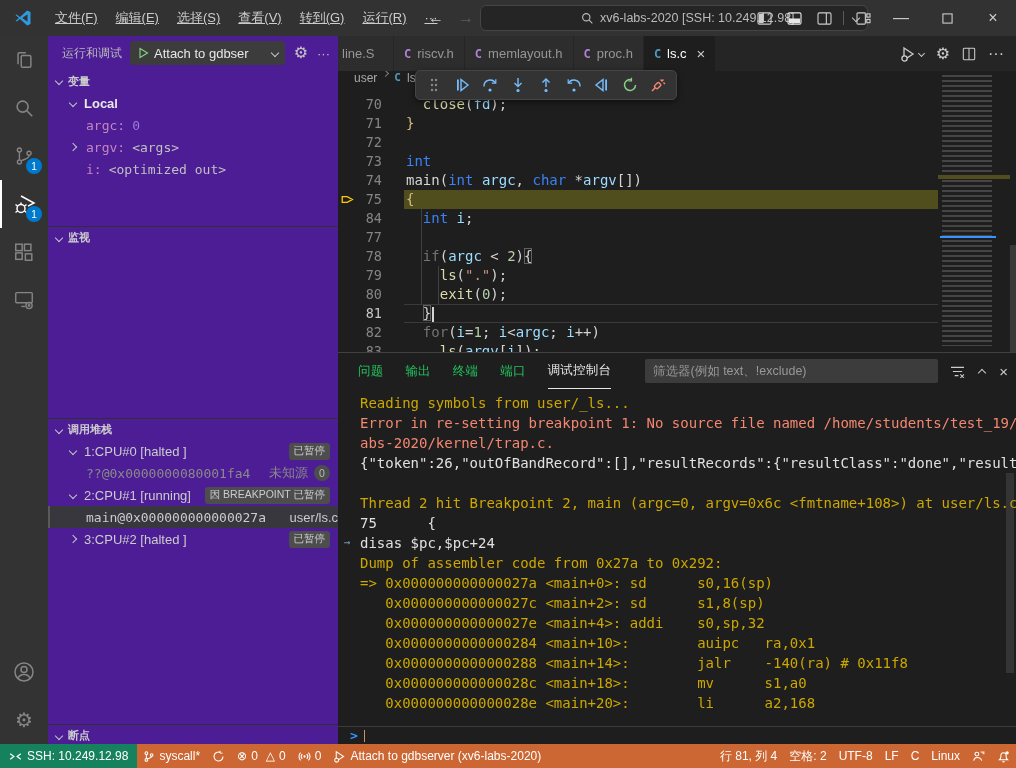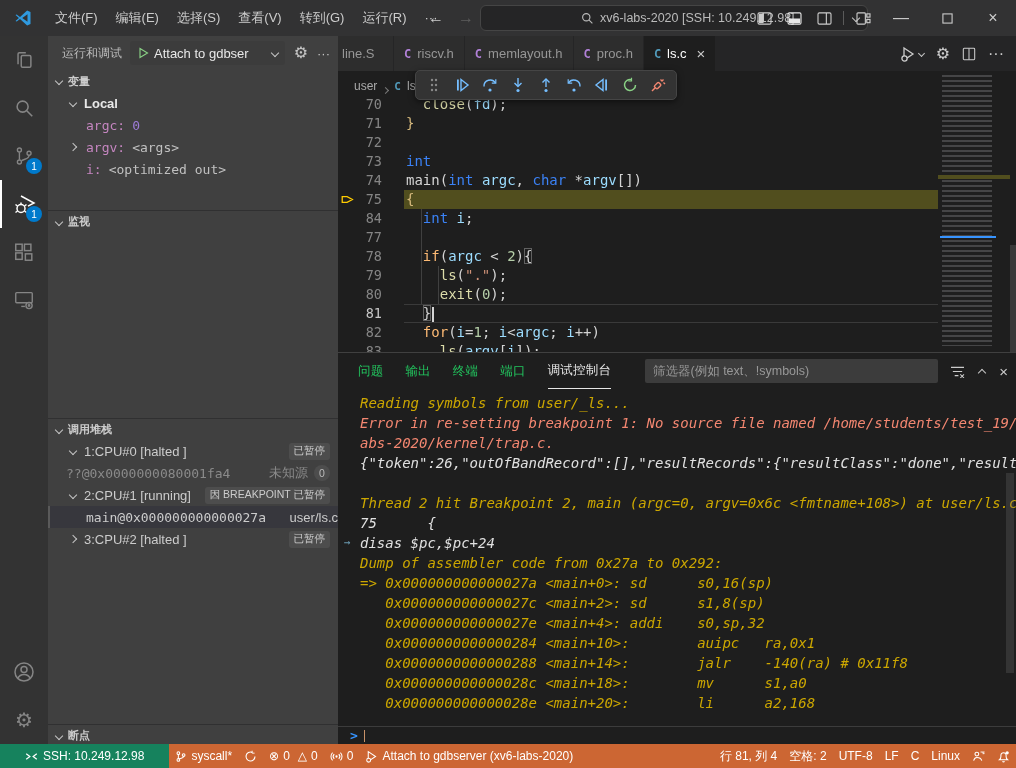--- a/index.html
+++ b/index.html
@@ -11,7 +11,7 @@
   .titlebar{height:36px;background:#323233;display:flex;align-items:center;flex:none;position:relative;z-index:30;}
   .vscode-logo{width:46px;display:flex;justify-content:center;}
   .menubar{display:flex;align-items:center;font-size:13px;color:#cccccc;}
-  .menu-item{padding:0 9px;height:26px;line-height:26px;border-radius:4px;cursor:default;white-space:nowrap;}
+  .menu-item{padding:0 9px;height:26px;line-height:26px;border-radius:4px;cursor:default;white-space:nowrap;text-decoration:underline;}
   .nav-arrows{position:absolute;left:428px;top:0;height:36px;display:flex;align-items:center;gap:14px;font-size:16px;}
   .nav-back{color:#cccccc;} .nav-fwd{color:#5e5e5e;}
   .cmd-center{position:absolute;left:480px;top:5px;width:388px;height:26px;background:#252526;border:1px solid #454545;

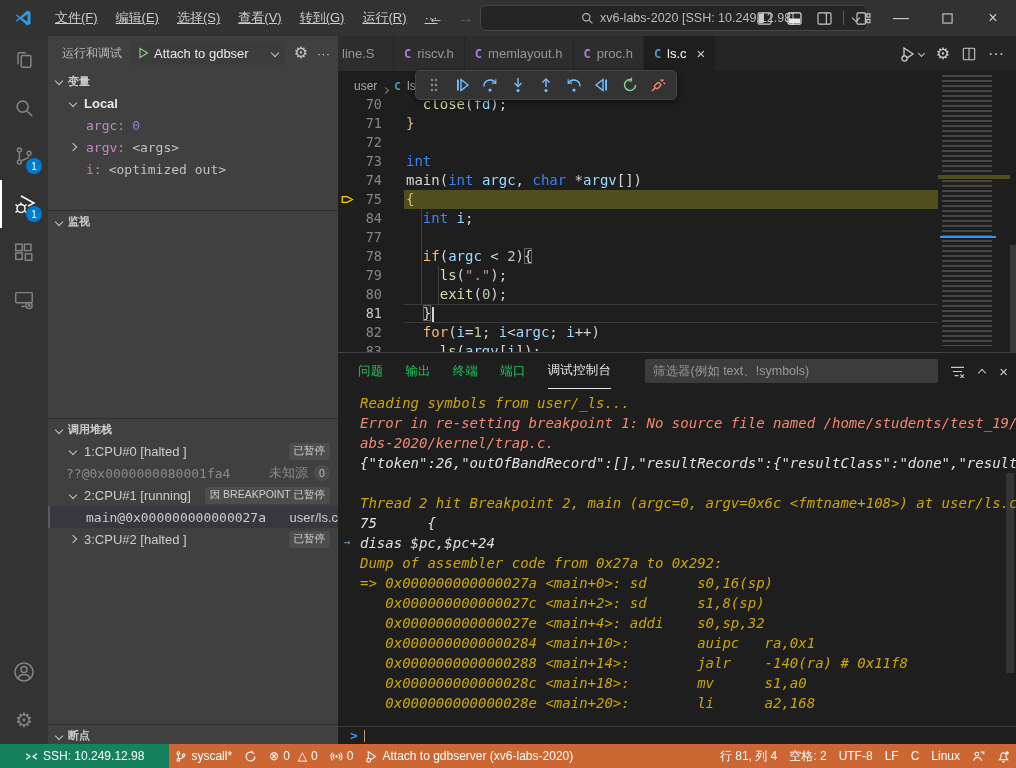--- a/index.html
+++ b/index.html
@@ -37,7 +37,7 @@
   .gear-glyph{font-size:20px;line-height:1;}
 
   
-  .sidebar{width:290px;background:#404040;flex:none;display:flex;flex-direction:column;font-size:13px;}
+  .sidebar{width:290px;background:#4c1d95;flex:none;display:flex;flex-direction:column;font-size:13px;}
   .sidebar-header{height:34px;display:flex;align-items:center;padding:0 8px 0 14px;flex:none;}
   .sidebar-title{font-size:12px;color:#bbbbbb;white-space:nowrap;margin-right:8px;}
   .debug-config{display:flex;align-items:center;gap:5px;background:#3c3c3c;border-radius:3px;height:24px;padding:0 7px;min-width:0;flex:1;}

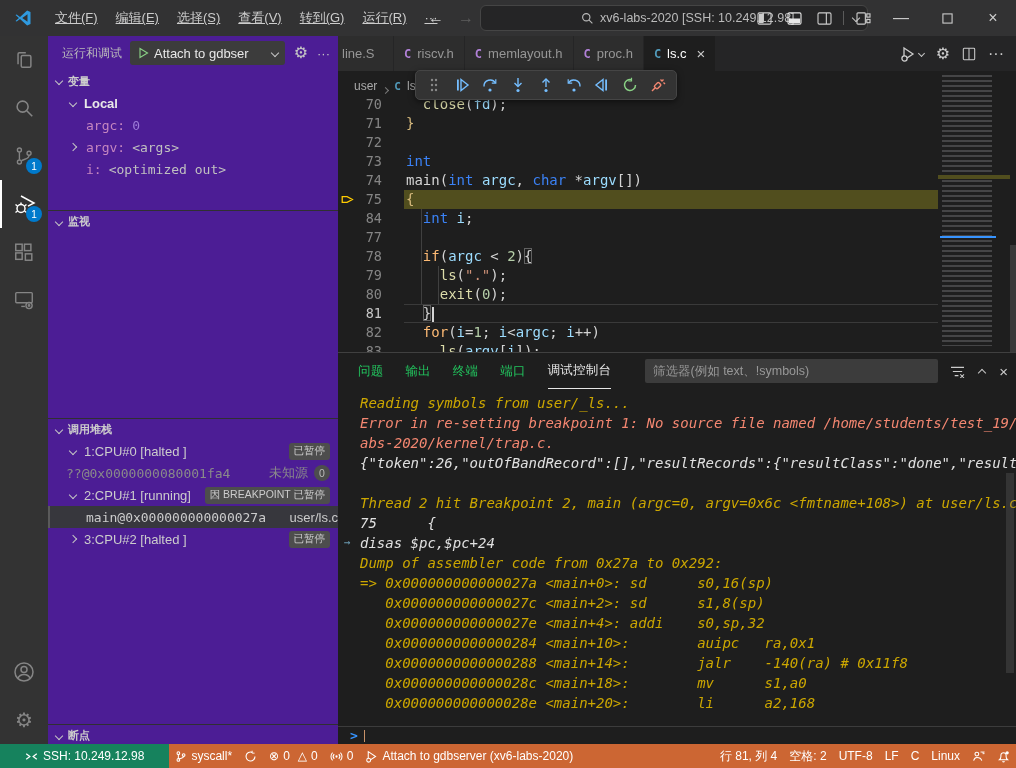--- a/index.html
+++ b/index.html
@@ -75,7 +75,7 @@
   .dbg-btn{width:24px;height:24px;display:flex;align-items:center;justify-content:center;}
 
   .editor-body{flex:1;position:relative;min-height:0;overflow:hidden;}
-  .breadcrumb{height:22px;display:flex;align-items:flex-end;gap:6px;padding-left:16px;font-size:12px;color:#a9a9a9;}
+  .breadcrumb{height:22px;display:flex;align-items:flex-start;gap:6px;padding-left:16px;font-size:12px;color:#a9a9a9;}
   .bc-icon{color:#519aba;font-weight:bold;font-size:11px;font-family:"DejaVu Sans Mono",monospace;}
   .code-region{position:absolute;top:22px;left:0;right:78px;bottom:0;overflow:hidden;font-family:"DejaVu Sans Mono",monospace;font-size:14px;}
   .code-lines{position:absolute;top:2px;left:0;right:0;}

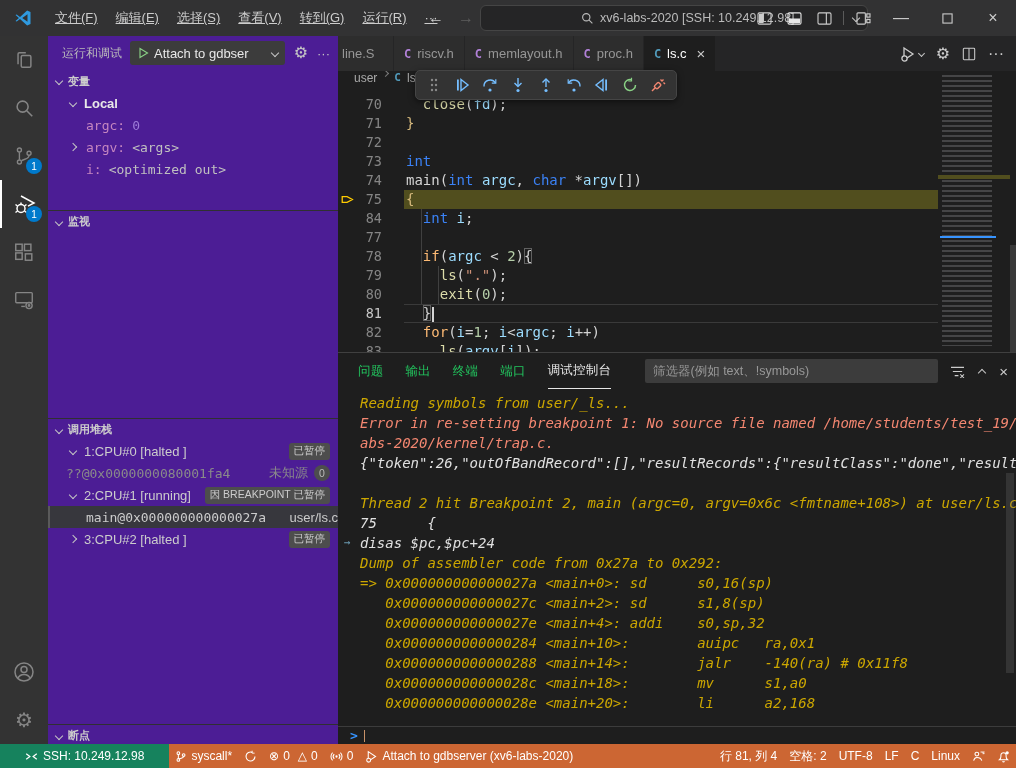--- a/index.html
+++ b/index.html
@@ -293,7 +293,7 @@
               </div>
             </div>
         </div>
-        <div class="sec" style="top:140px">
+        <div class="sec" style="top:156px">
           <div class="sec-header">
             <span class="chev"></span>
               <span>监视</span>

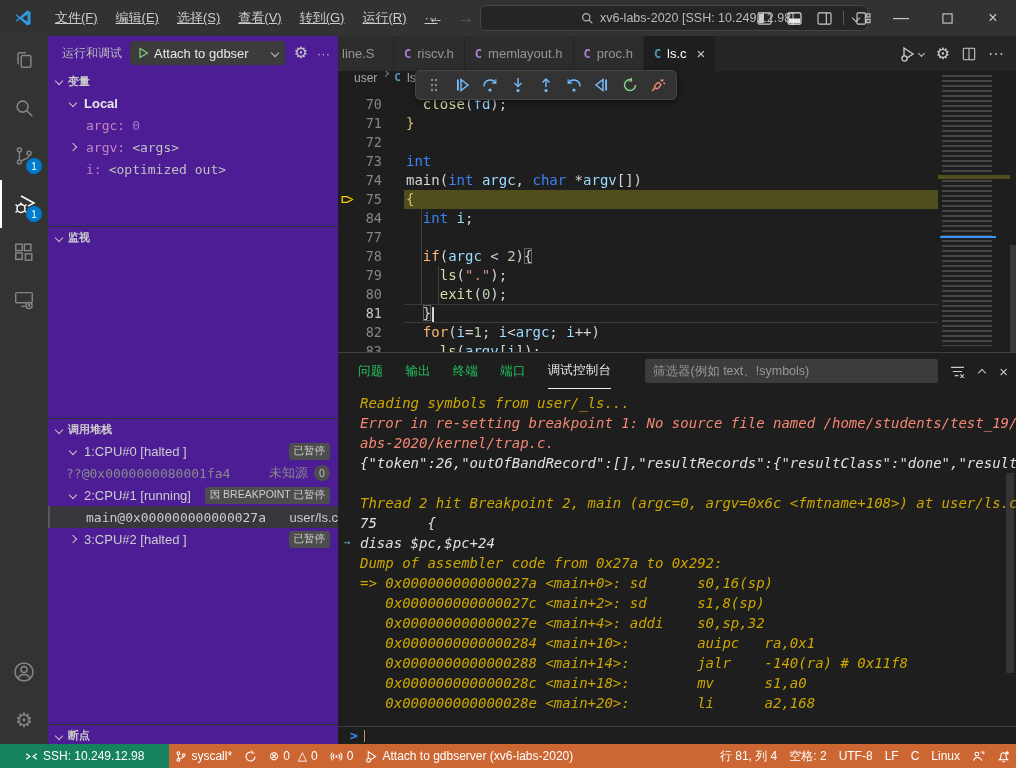--- a/index.html
+++ b/index.html
@@ -86,7 +86,7 @@
   .code-line.cl .ln{color:#c6c6c6;}
   .code-line.cl::before{content:"";position:absolute;left:66px;right:0;top:0;bottom:0;border-top:1px solid #3a3a3a;border-bottom:1px solid #3a3a3a;}
   .dbg-arrow{position:absolute;left:3px;top:3px;}
-  .tok.pl{color:#d4d4d4;} .tok.kw{color:#3b82f6;} .tok.ctrl{color:#fdba74;} .tok.fn{color:#dcdcaa;}
+  .tok.pl{color:#d4d4d4;} .tok.kw{color:#3b82f6;} .tok.ctrl{color:#737373;} .tok.fn{color:#dcdcaa;}
   .tok.var{color:#9cdcfe;} .tok.num{color:#b5cea8;} .tok.str{color:#ce9178;} .tok.gold{color:#d7ba7d;}
   .tok.bm{color:#d4d4d4;outline:1px solid #616161;outline-offset:-1px;}
   .caret{display:inline-block;width:1.5px;height:15px;background:#d4d4d4;vertical-align:middle;margin-left:1px;}

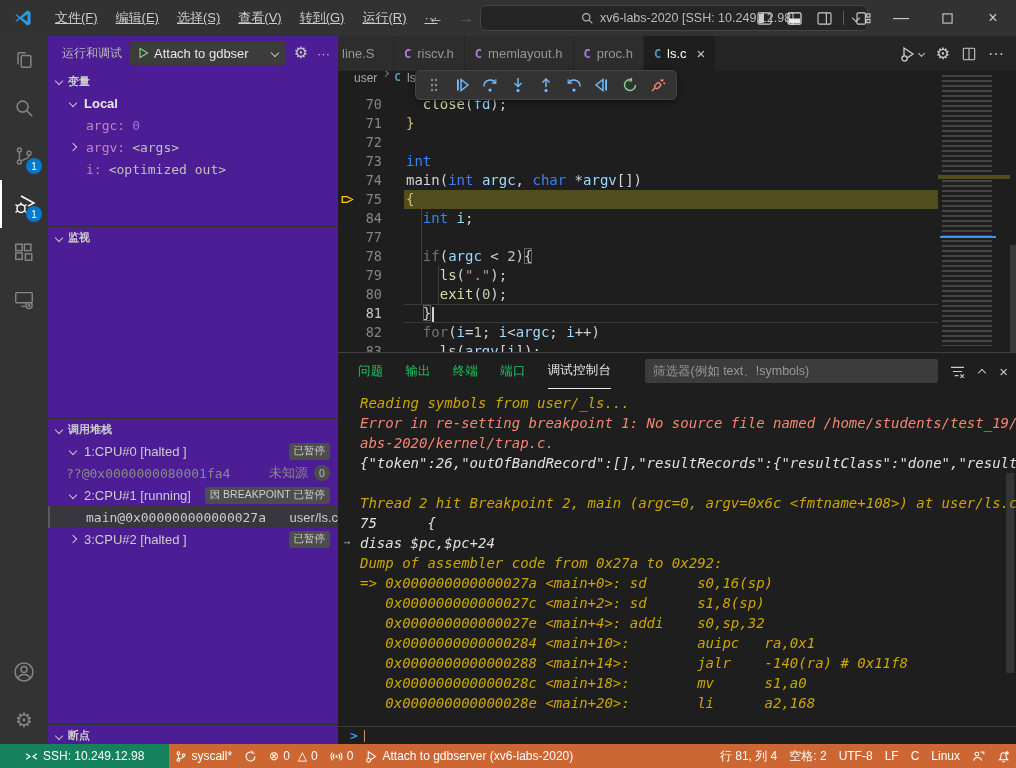--- a/index.html
+++ b/index.html
@@ -496,7 +496,7 @@
             <div class="panel-tab active">调试控制台</div>
           </div>
         <div class="panel-filter">
-          <span>筛选器(例如 text、!symbols)</span>
+          <span>筛选器(例如 text、!exclude)</span>
         </div>
         <div class="panel-actions">
           <span>

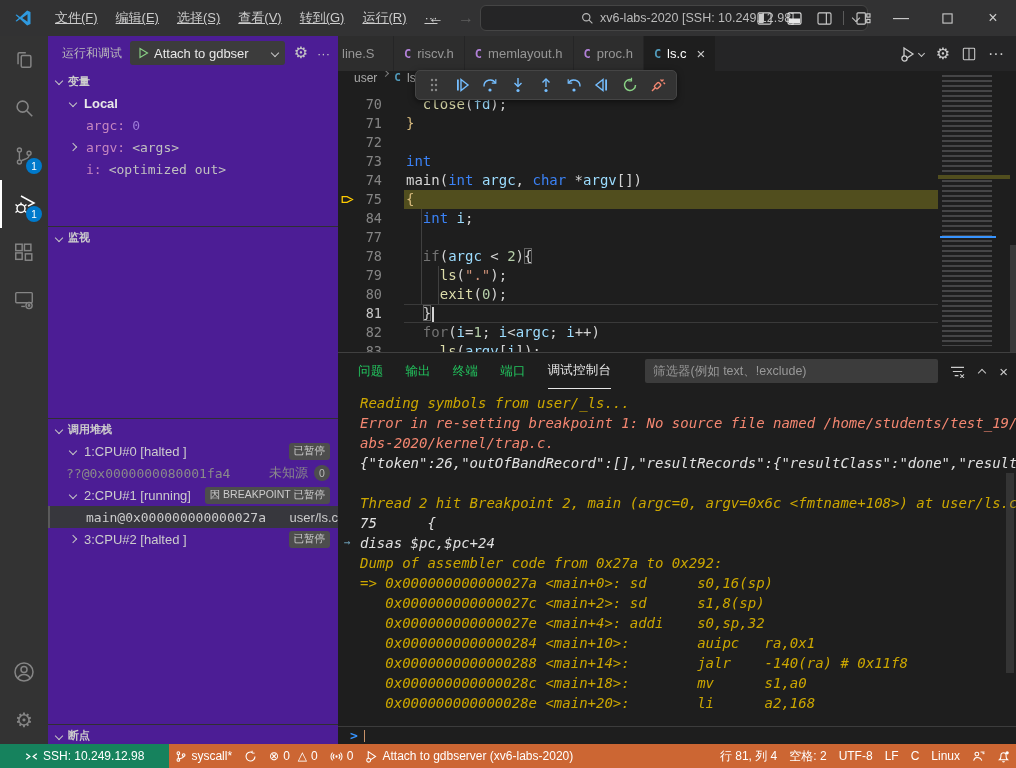--- a/index.html
+++ b/index.html
@@ -107,7 +107,7 @@
   .panel-filter{position:absolute;right:78px;top:6px;width:293px;height:24px;background:#3c3c3c;border-radius:2px;
     display:flex;align-items:center;padding:0 8px;font-size:12.5px;color:#989898;}
   .panel-actions{position:absolute;right:8px;top:6px;height:24px;display:flex;align-items:center;gap:14px;color:#cccccc;}
-  .panel-content{flex:1;overflow:hidden;position:relative;font-family:"DejaVu Sans Mono",monospace;font-size:14px;padding:4px 0 0 22px;font-style:italic;}
+  .panel-content{flex:1;overflow:hidden;position:relative;font-family:"DejaVu Sans Mono",monospace;font-size:14px;padding:4px 0 0 22px;}
   .con-line{height:20px;line-height:20px;white-space:pre;position:relative;}
   .con-text.yellow{color:#cca700;} .con-text.red{color:#f48771;} .con-text.light{color:#e0e0e0;}
   .con-arrow{position:absolute;left:-16px;color:#6a9ab0;font-size:11px;}

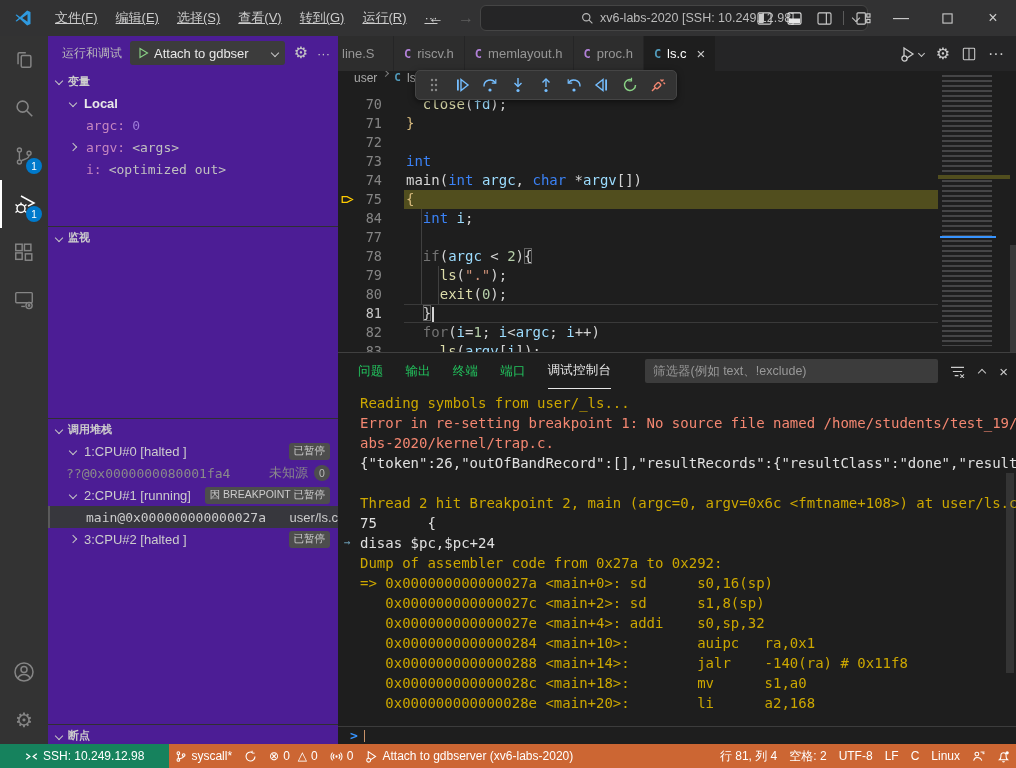--- a/index.html
+++ b/index.html
@@ -310,7 +310,7 @@
                 <span>1:CPU#0 [halted ]</span>
                 <span class="badge">已暂停</span>
               </div>
-              <div class="tree-row row-dim" style="padding-left: 18px;">
+              <div class="tree-row row-dim" style="padding-left: 38px;">
                 <span class="mono">??@0x0000000080001fa4</span>
                 <span style="margin-left: auto; margin-right: 6px; color: rgb(138, 138, 138);">未知源</span>
                 <span class="cnt-badge">0</span>

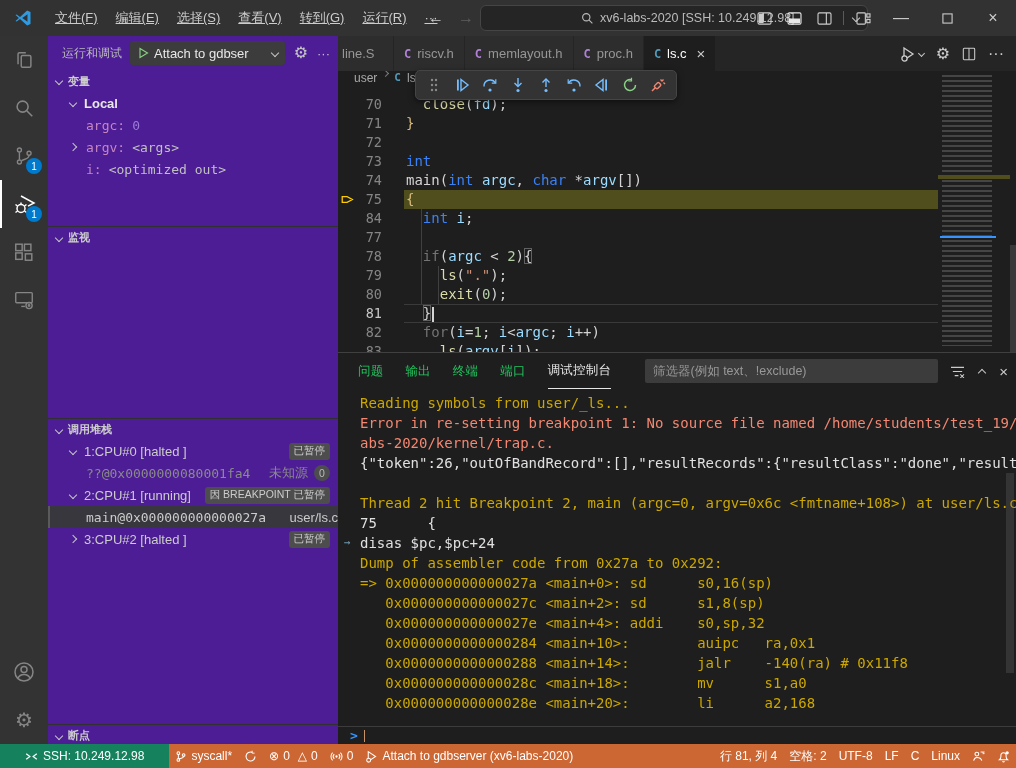--- a/index.html
+++ b/index.html
@@ -119,7 +119,7 @@
   
   .statusbar{height:24px;background:#cc6633;flex:none;display:flex;align-items:center;font-size:12px;color:#ffffff;white-space:nowrap;}
   .sb-item{display:flex;align-items:center;gap:4px;padding:0 6px;height:24px;}
-  .sb-remote{background:#16825d;padding:0 25px;gap:5px;}
+  .sb-remote{background:#16825d;padding:0 9px;gap:5px;}
   .sb-right{margin-left:auto;display:flex;align-items:center;}
   svg{display:block;}
 </style>

